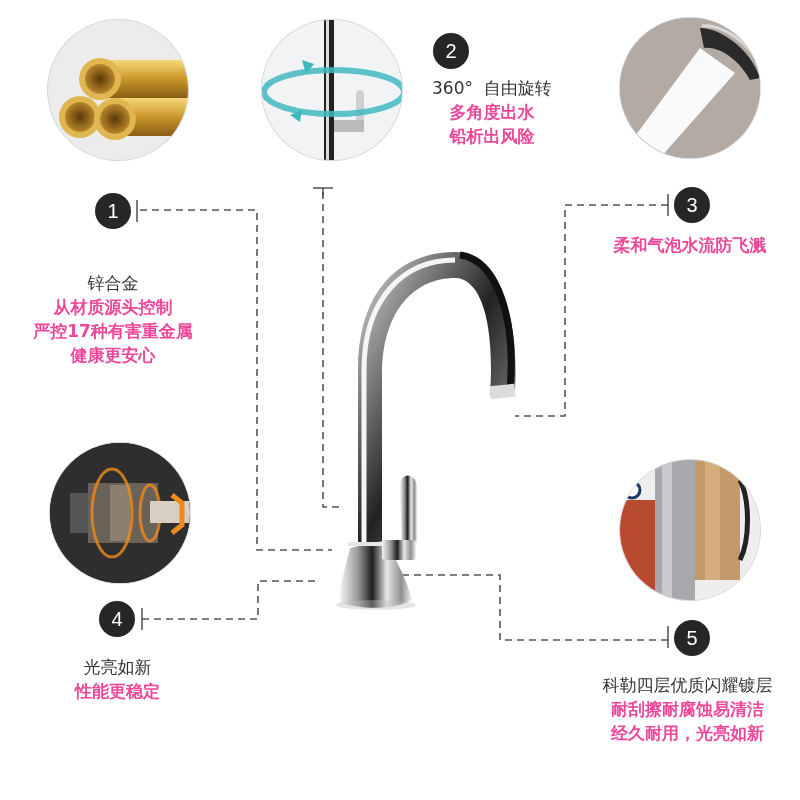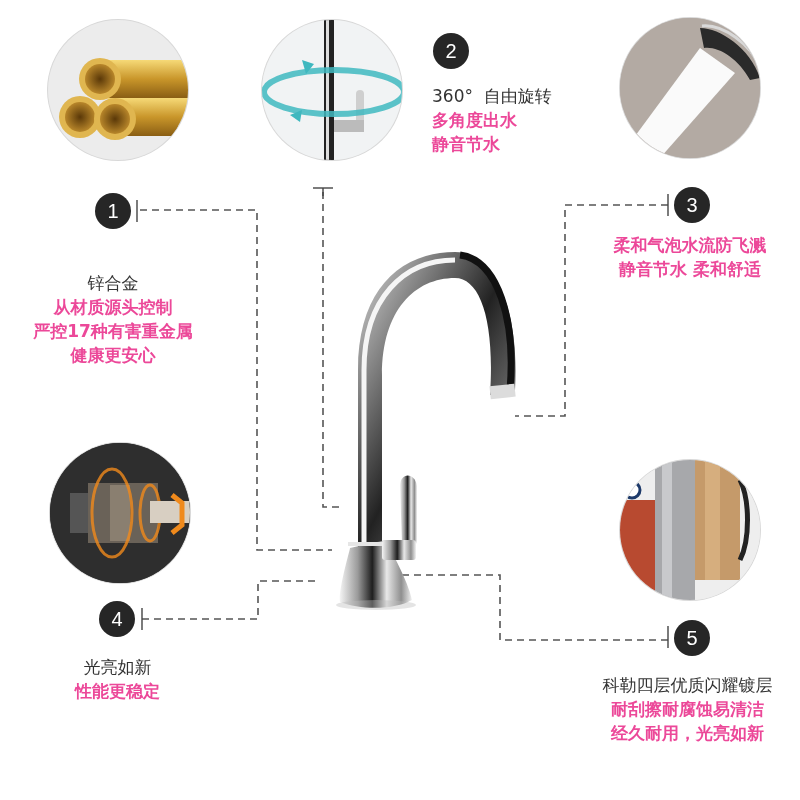--- a/index.html
+++ b/index.html
@@ -155,7 +155,7 @@
   <div class="b">健康更安心</div>
 </div>
 
-<div class="caption left" style="left:432px;top:84px;">
+<div class="caption left" style="left:432px;top:76px;text-align:center;">
   <div class="t" style="white-space:pre;">360°  自由旋转</div>
   <div class="b">多角度出水</div>
   <div class="b">静音节水</div>

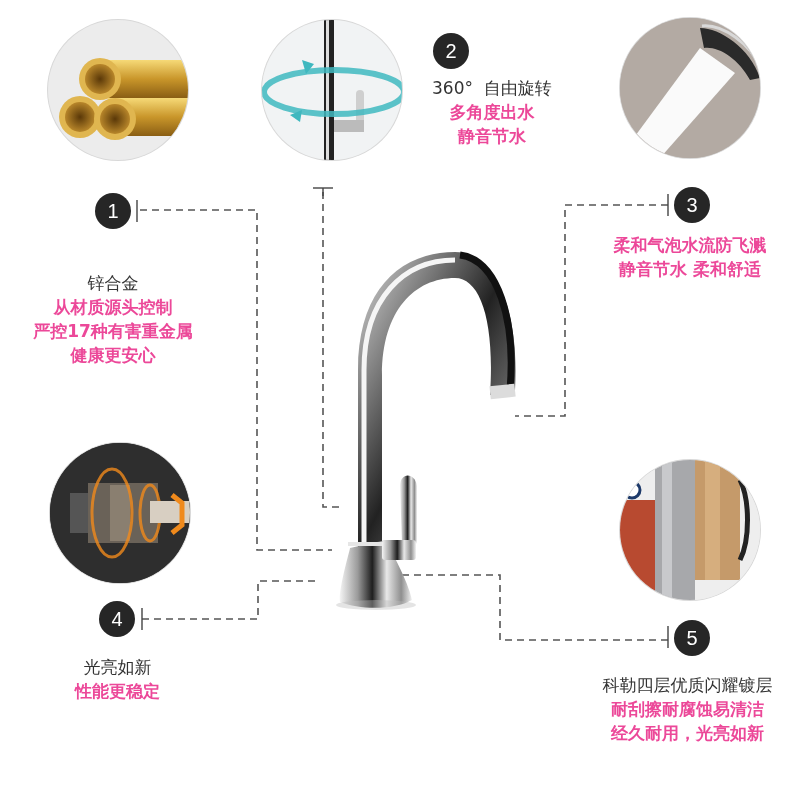--- a/index.html
+++ b/index.html
@@ -158,7 +158,7 @@
 <div class="caption left" style="left:432px;top:76px;text-align:center;">
   <div class="t" style="white-space:pre;">360°  自由旋转</div>
   <div class="b">多角度出水</div>
-  <div class="b">静音节水</div>
+  <div class="b">铅析出风险</div>
 </div>
 
 <div class="caption" style="left:585px;top:233px;width:210px;">

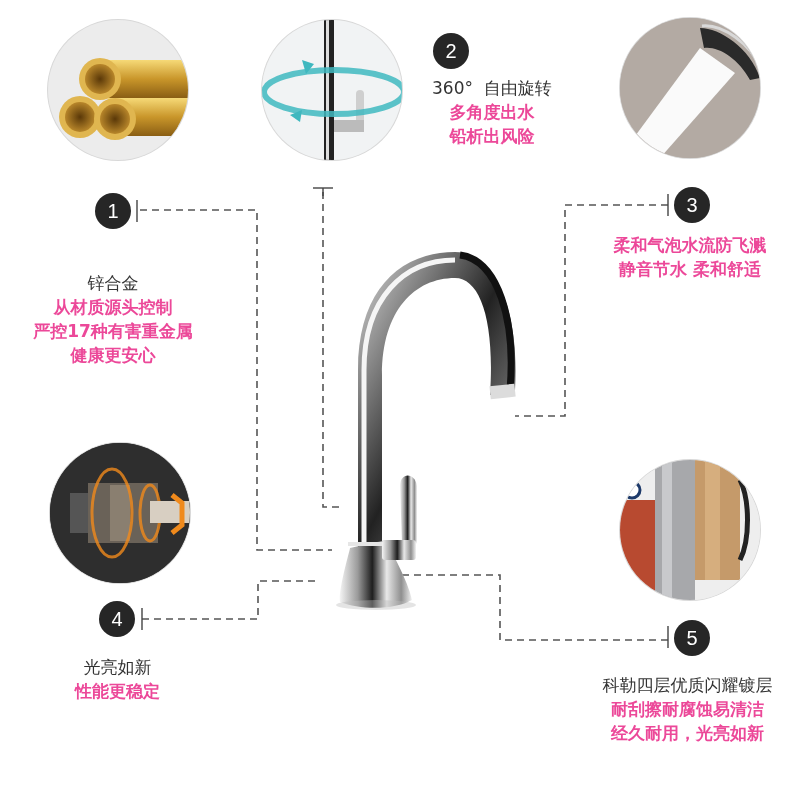--- a/index.html
+++ b/index.html
@@ -163,7 +163,6 @@
 
 <div class="caption" style="left:585px;top:233px;width:210px;">
   <div class="b">柔和气泡水流防飞溅</div>
-  <div class="b">静音节水 柔和舒适</div>
 </div>
 
 <div class="caption" style="left:20px;top:655px;width:195px;">

